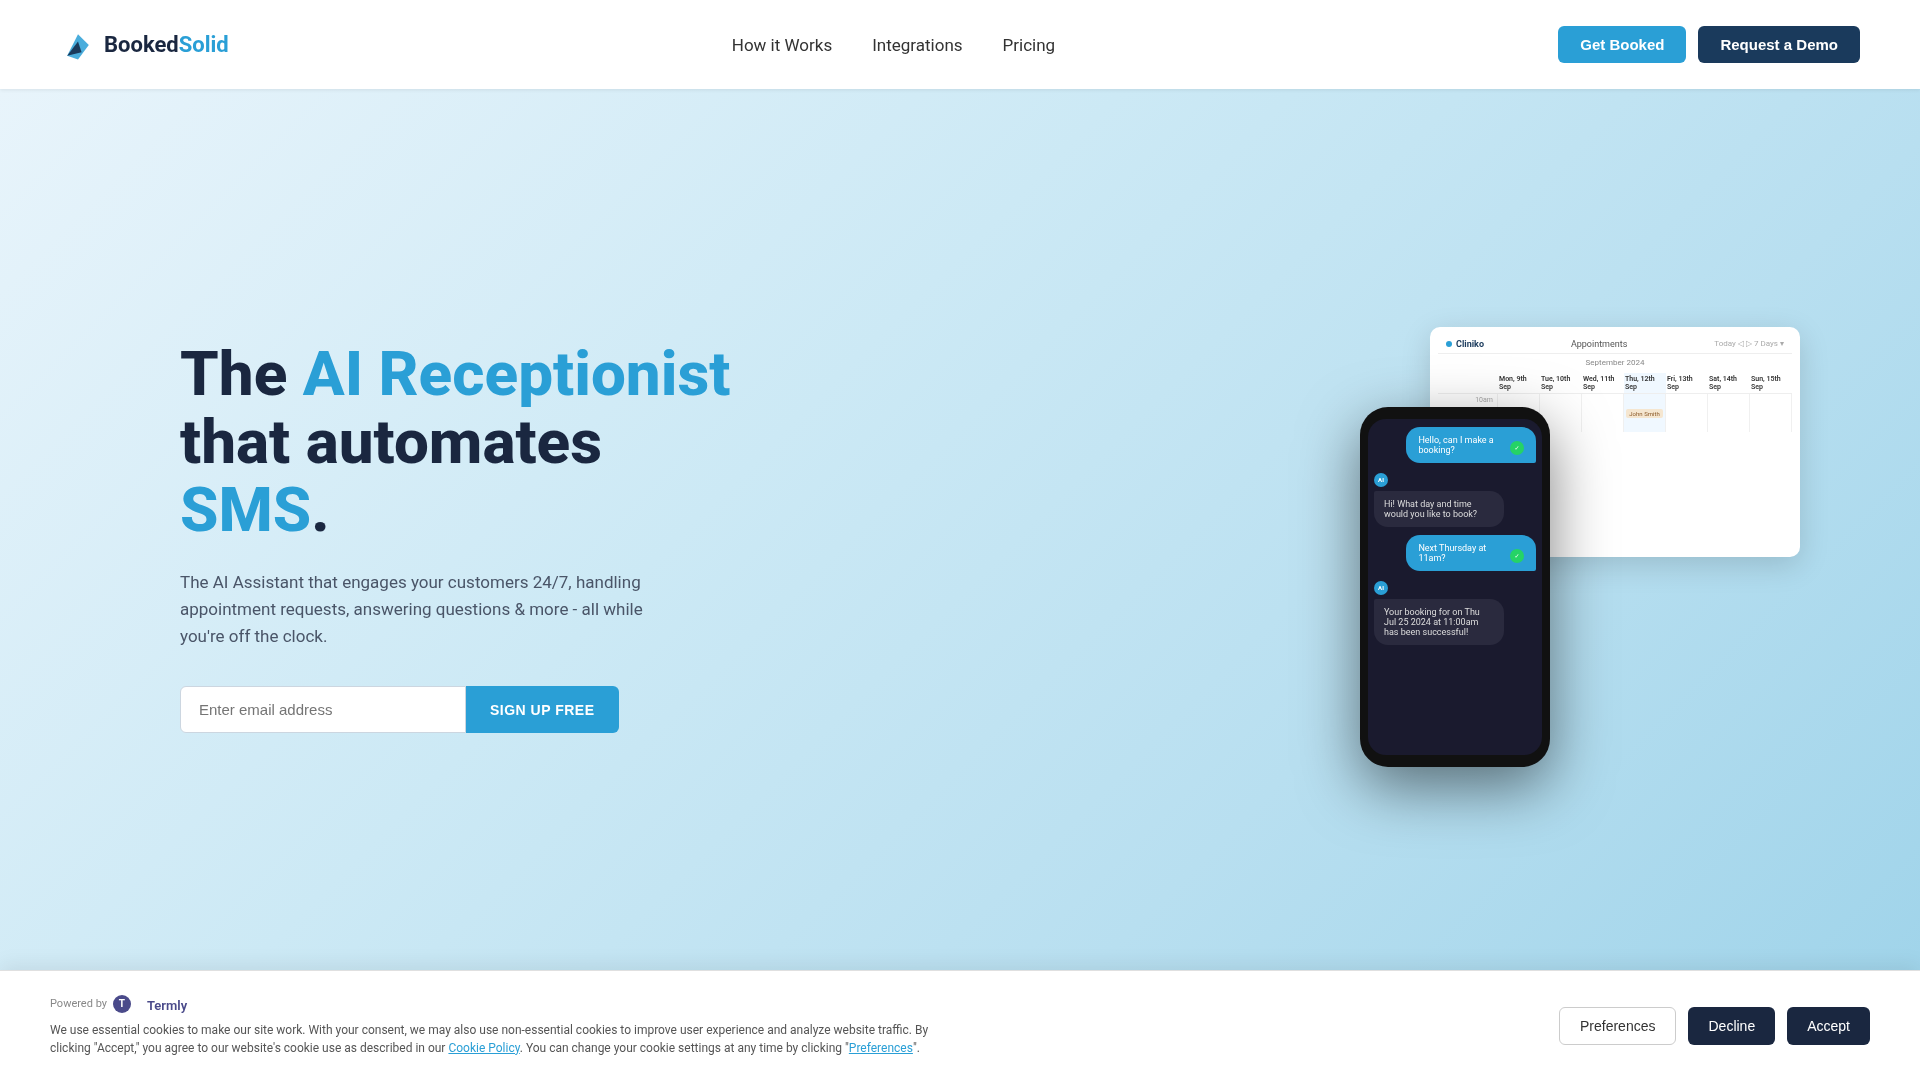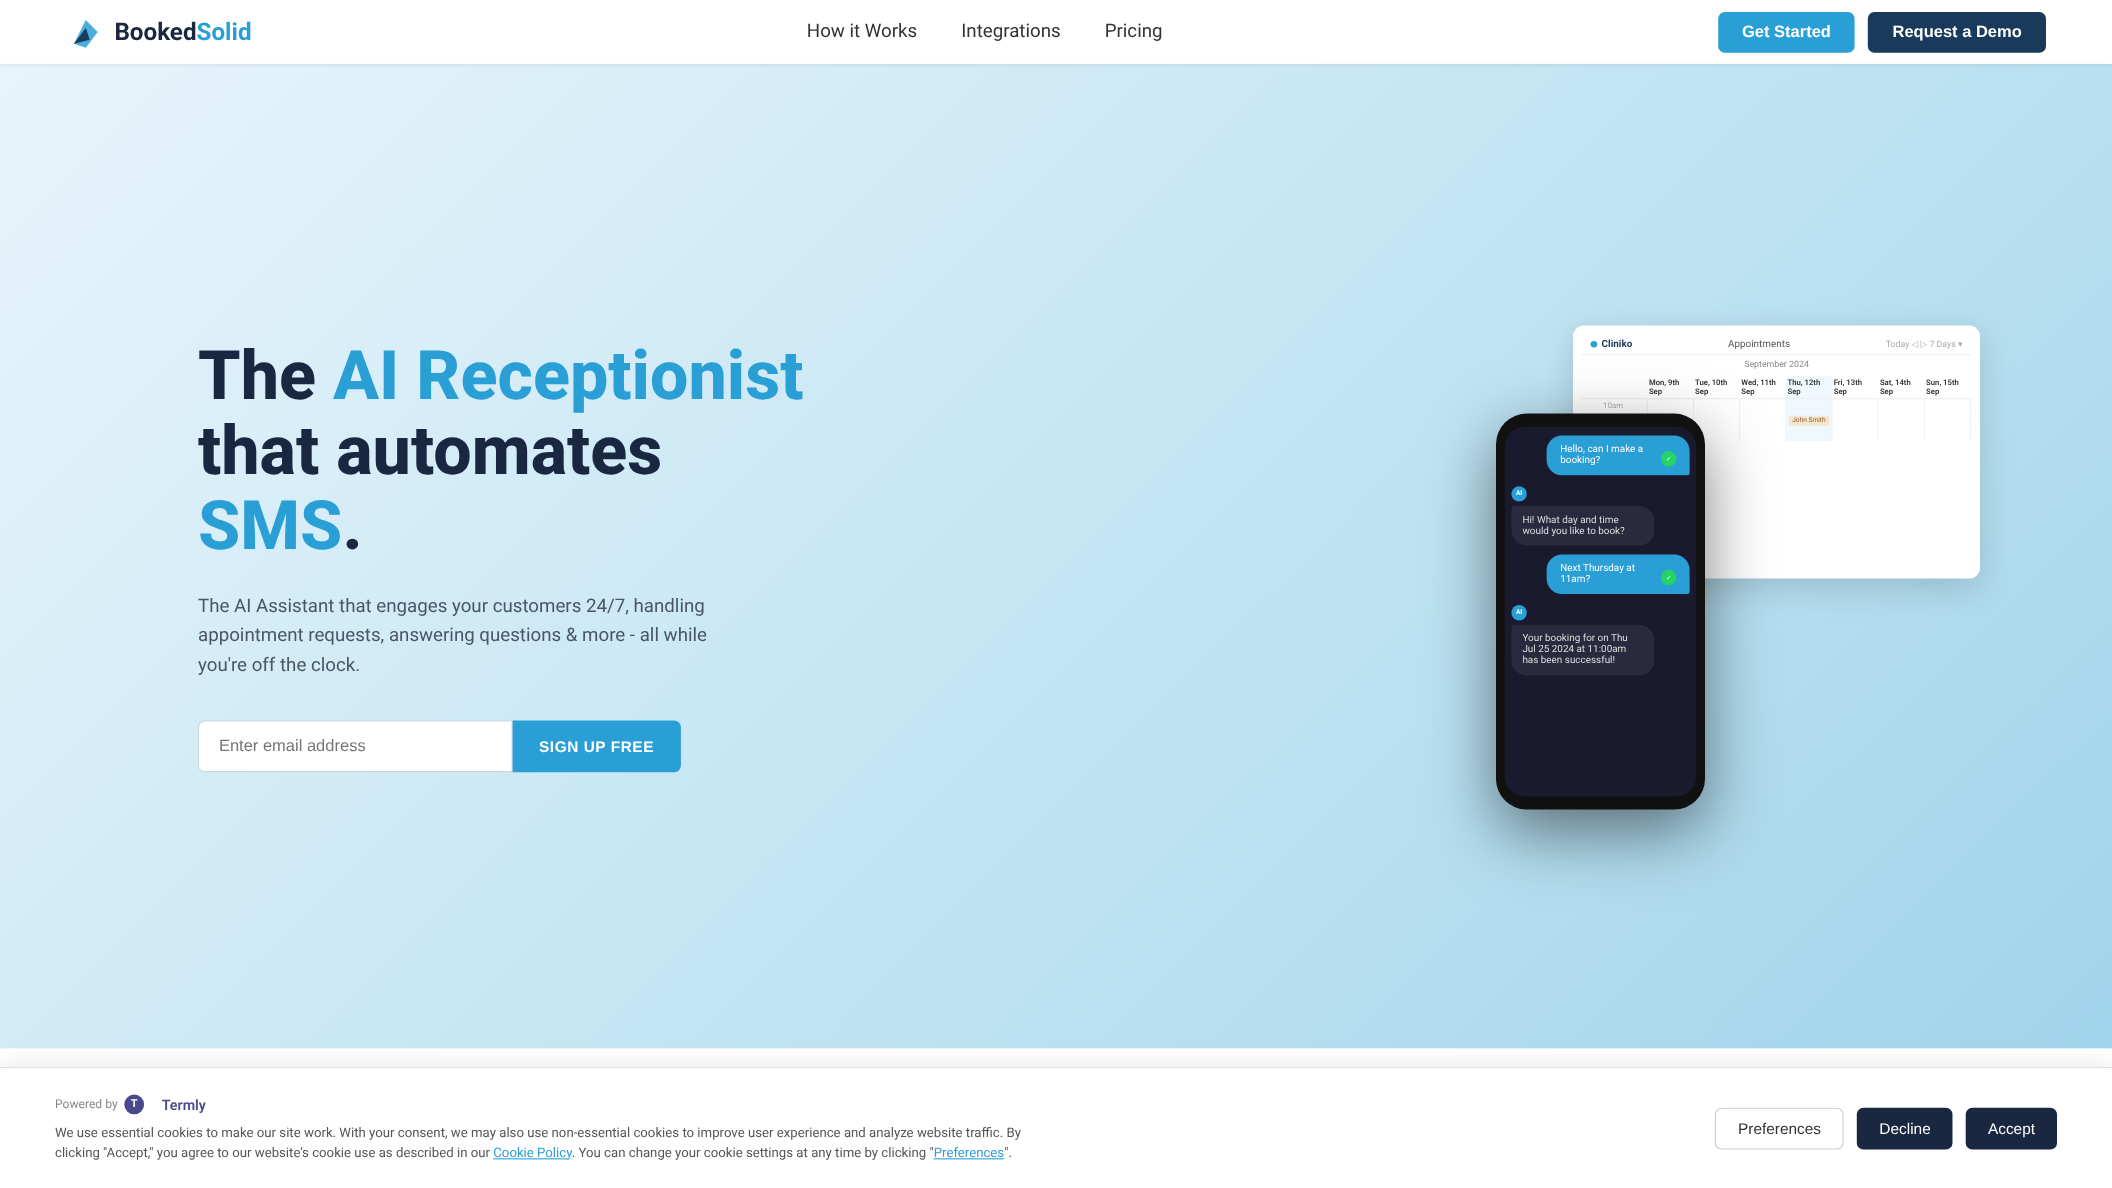--- a/index.html
+++ b/index.html
@@ -8,7 +8,7 @@
     
     nav {
       display: flex; align-items: center; justify-content: space-between;
-      padding: 0 60px; height: 58px; background: #fff;
+      padding: 0 60px; height: 89px; background: #fff;
       box-shadow: 0 1px 4px rgba(0,0,0,0.08); position: relative; z-index: 10;
     }
     .nav-logo { display: flex; align-items: center; gap: 8px; text-decoration: none; }

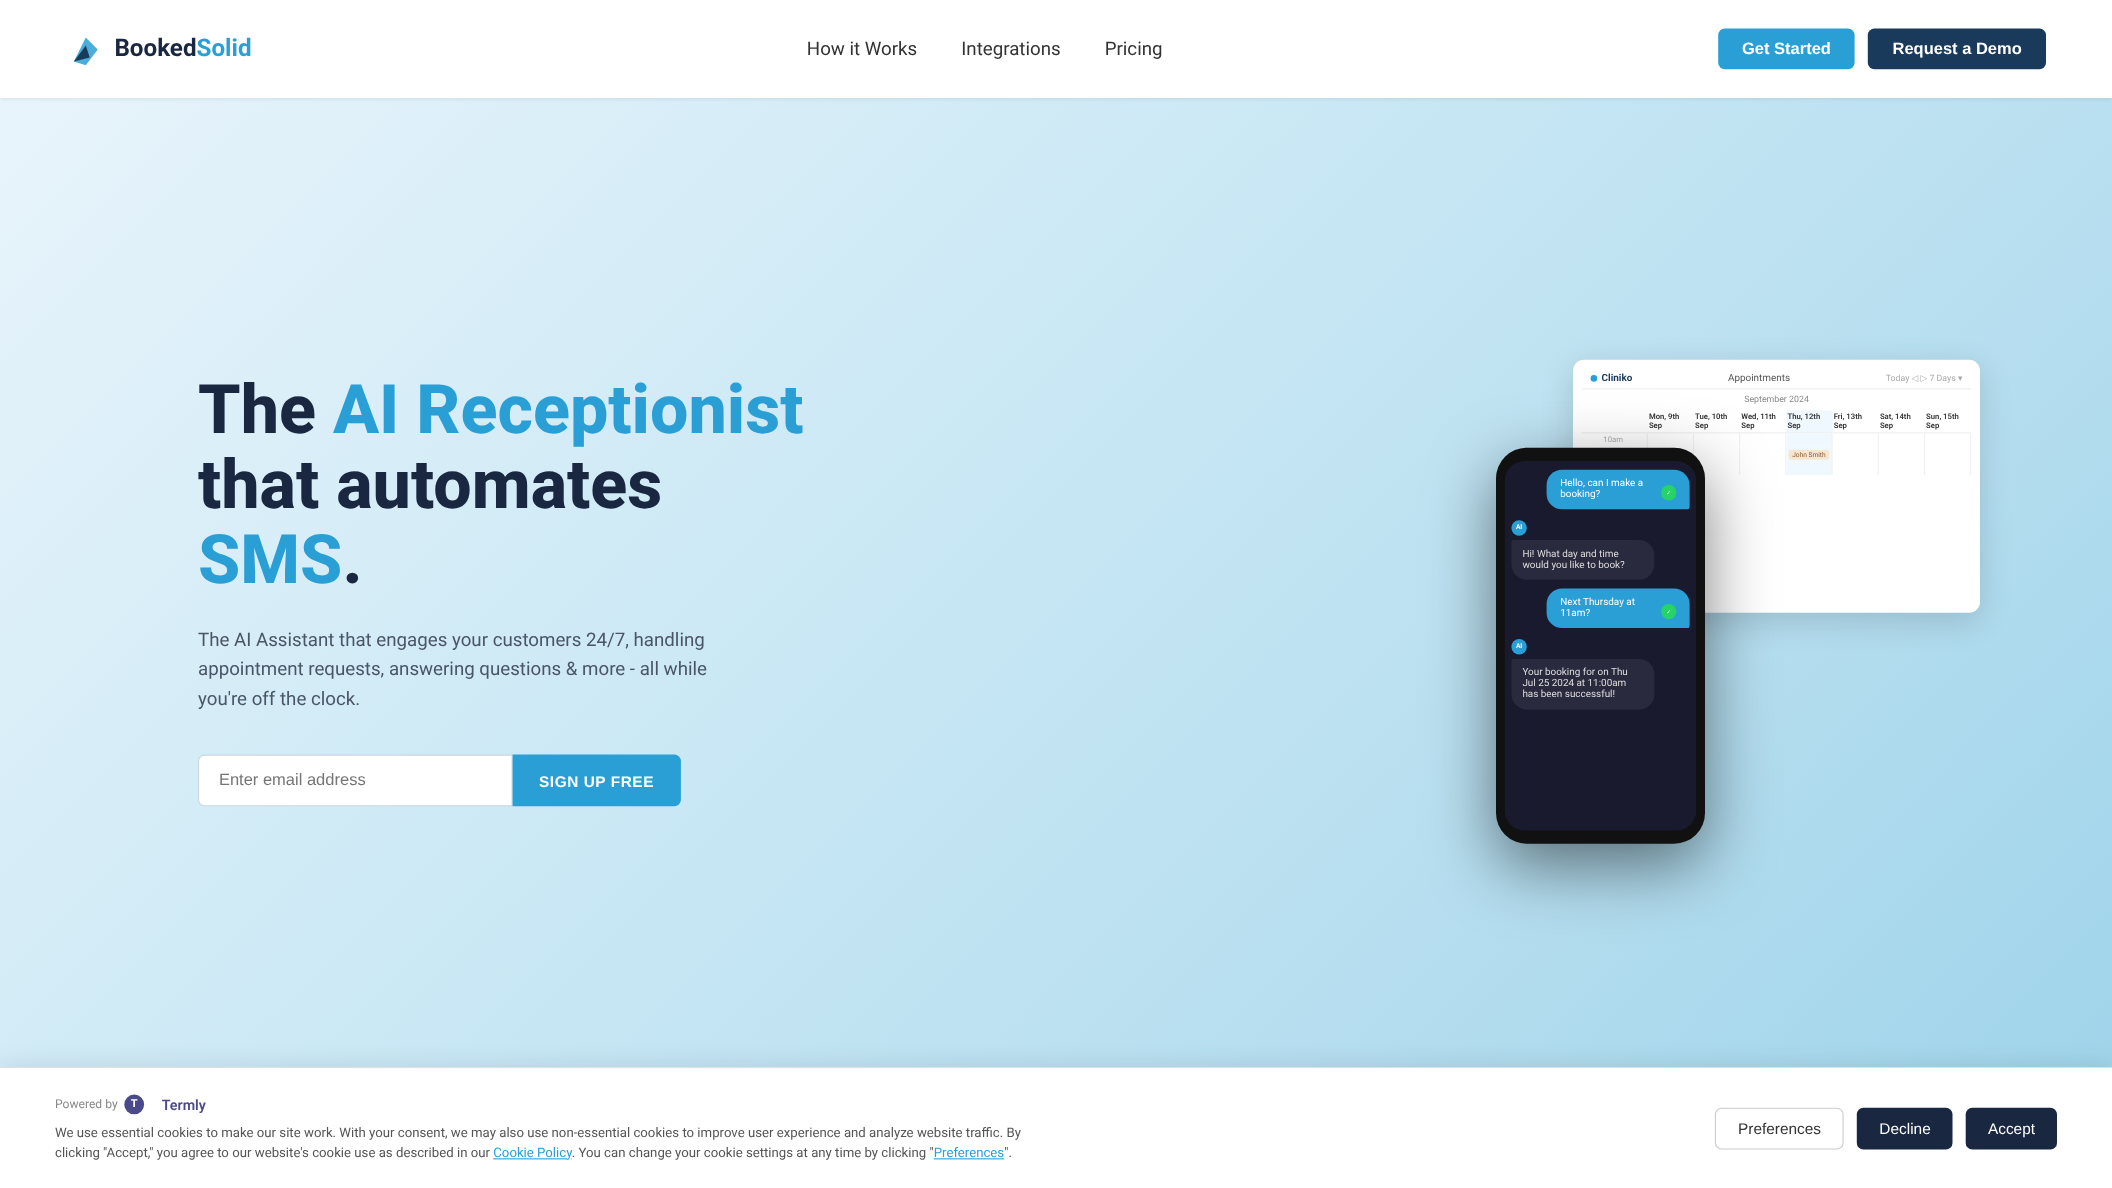--- a/index.html
+++ b/index.html
@@ -179,7 +179,7 @@
     <a href="#" class="nav-link">Pricing</a>
   </div>
   <div class="nav-actions">
-    <button class="btn-get-started">Get Started</button>
+    <button class="btn-get-started">Get Booked</button>
     <button class="btn-request-demo">Request a Demo</button>
   </div>
 </nav>

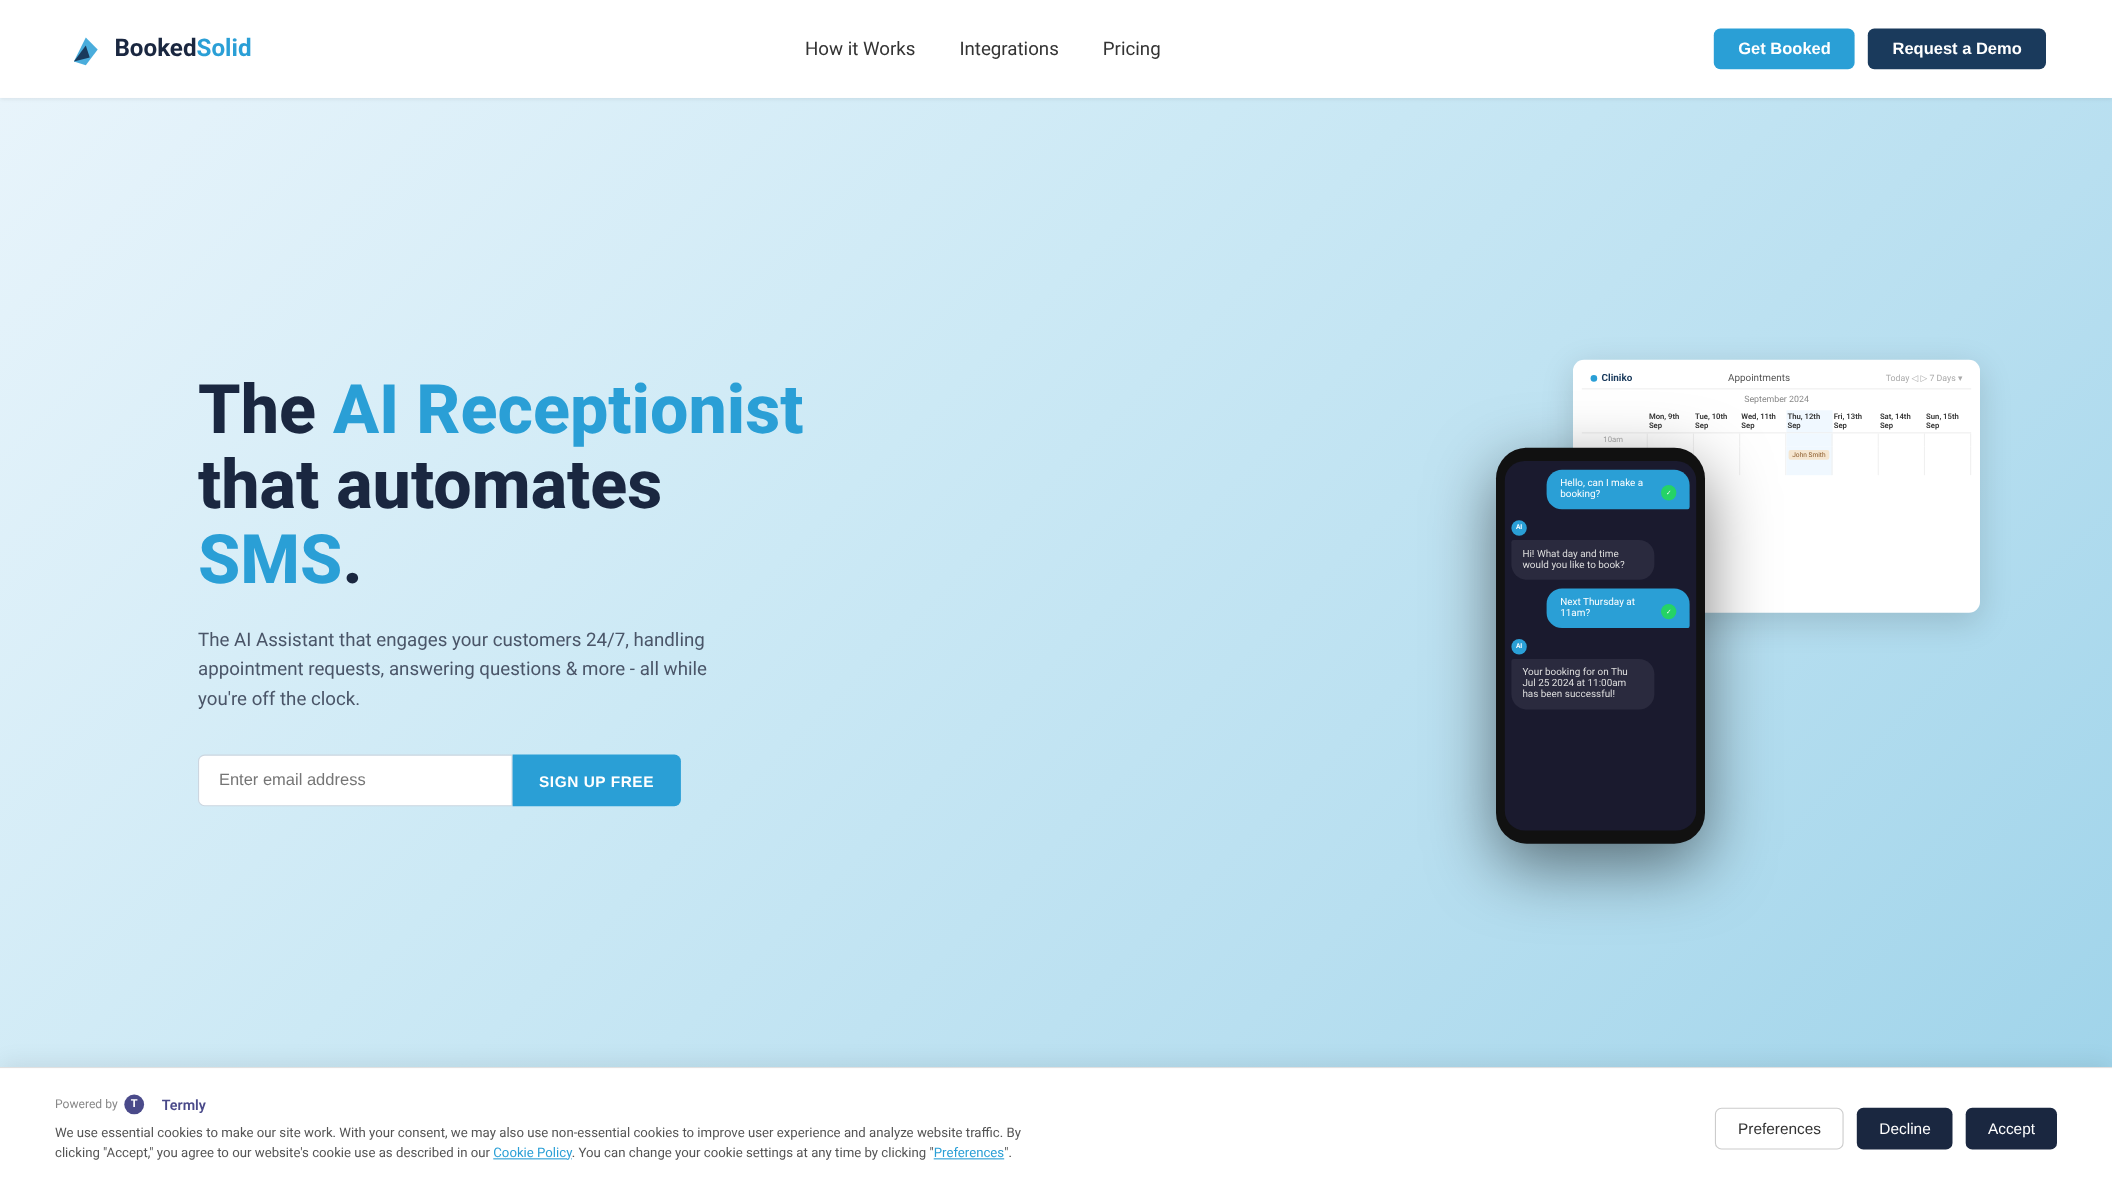--- a/index.html
+++ b/index.html
@@ -220,7 +220,7 @@
         <div class="cal-header-cell">Sat, 14th<br>Sep</div>
         <div class="cal-header-cell">Sun, 15th<br>Sep</div>
 
-        <div class="cal-cell" style="text-align:center;padding-right:4px;color:#aaa;">10am</div>
+        <div class="cal-cell" style="text-align:right;padding-right:4px;color:#aaa;">10am</div>
         <div class="cal-cell"></div>
         <div class="cal-cell"></div>
         <div class="cal-cell"></div>

